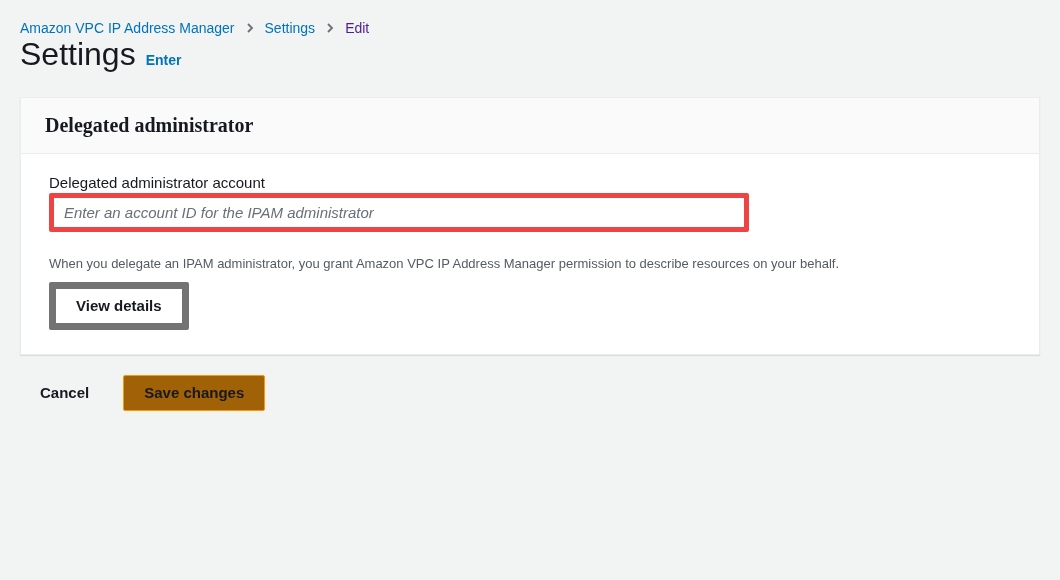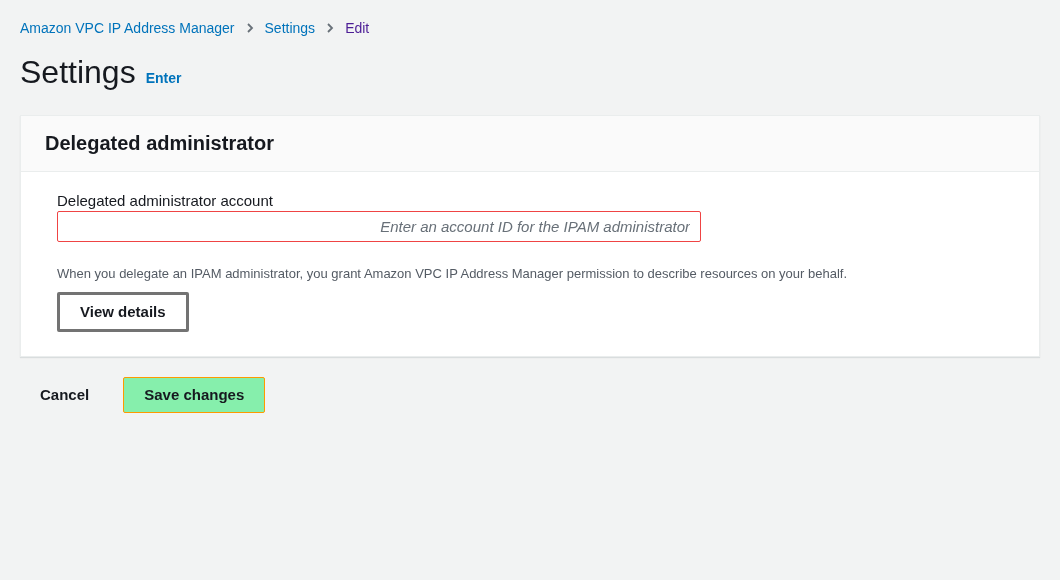--- a/index.html
+++ b/index.html
@@ -14,7 +14,6 @@
       display: flex;
       align-items: center;
       gap: 10px;
-      margin-bottom: 18px;
     }
     .breadcrumb a {
       color: #0073bb;

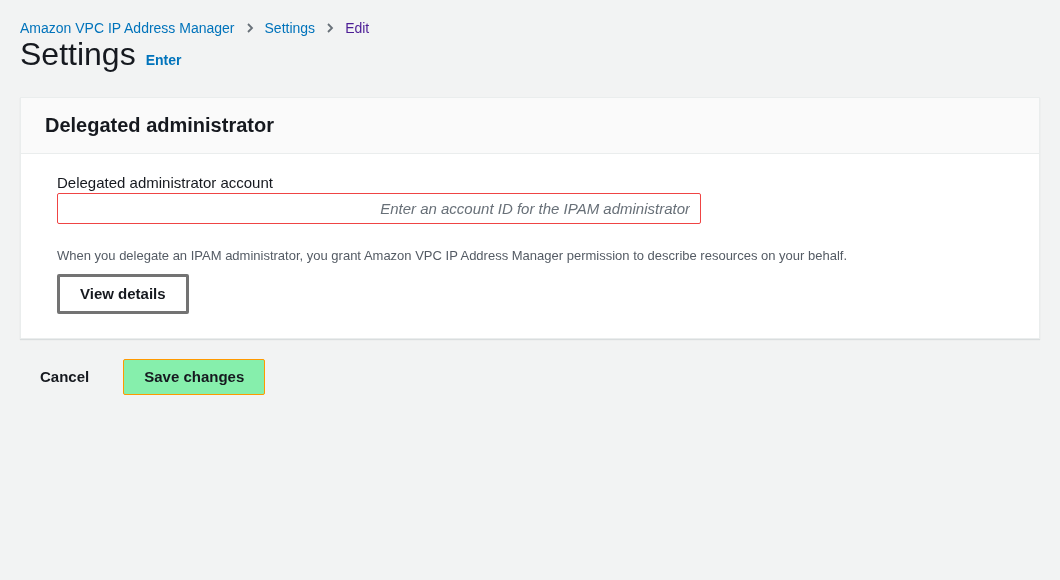--- a/index.html
+++ b/index.html
@@ -59,6 +59,7 @@
       padding: 16px 24px;
       border-bottom: 1px solid #eaeded;
       background: #fafafa;
+      font-family: Liberation Serif, serif;
     }
     .panel-header h2 {
       font-size: 20px;

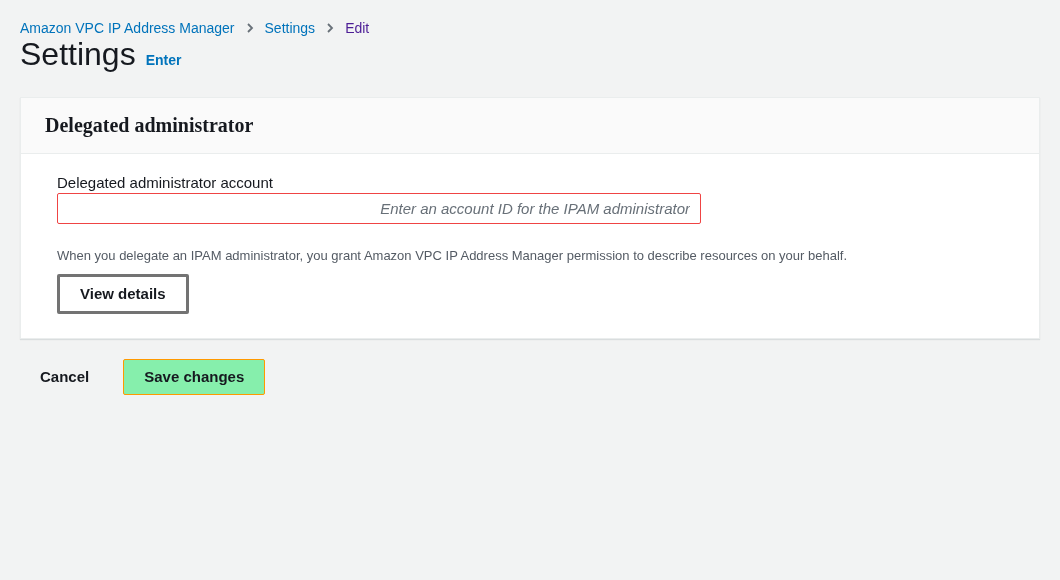--- a/index.html
+++ b/index.html
@@ -67,7 +67,7 @@
       color: #16191f;
     }
     .panel-body {
-      padding: 20px 24px 24px 36px;
+      padding: 20px 24px 24px 28px;
     }
     .field-group { margin-bottom: 22px; }
     .field-group:last-child { margin-bottom: 0; }

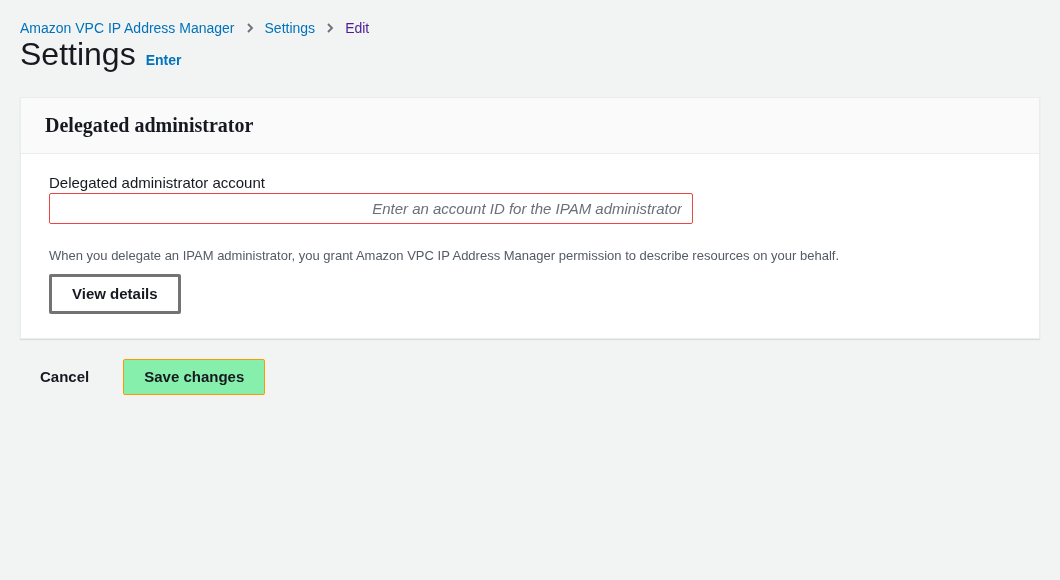--- a/index.html
+++ b/index.html
@@ -84,15 +84,14 @@
       margin-bottom: 8px;
     }
     .text-input {
-      width: 644px;
+      width: 700px;
       max-width: 100%;
       padding: 6px 10px;
       font-size: 15px;
-      border: 1px solid #ef4444;
+      border: 5px solid #ef4444;
       border-radius: 2px;
       font-style: normal;
       font-family: inherit;
-      text-align: right;
     }
     .text-input::placeholder {
       color: #687078;

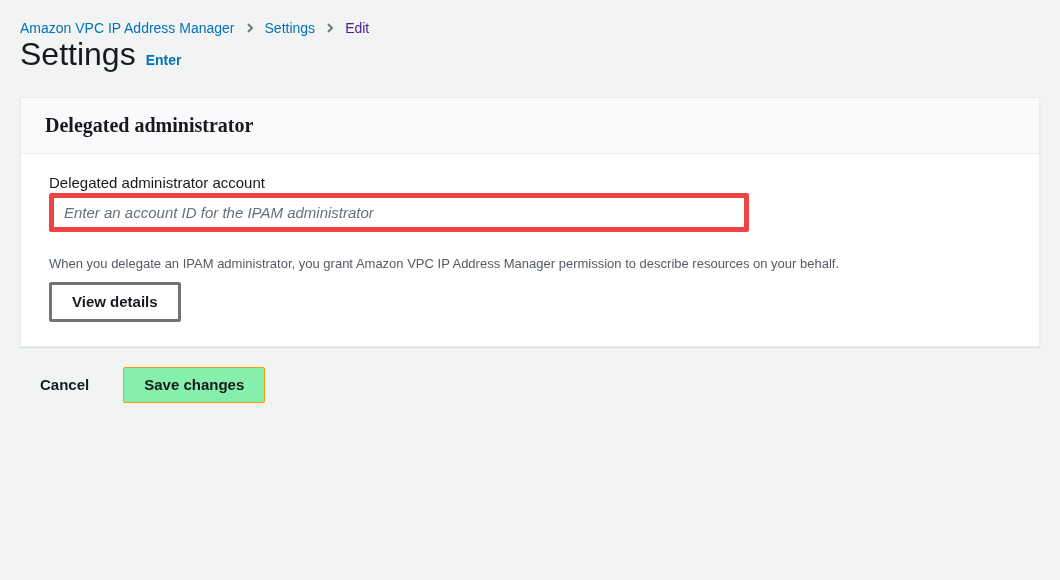--- a/index.html
+++ b/index.html
@@ -110,7 +110,7 @@
     }
     .btn-normal {
       background: #fff;
-      border: 3px solid #737373;
+      border: 7px solid #737373;
       color: #16191f;
     }
     .btn-link {

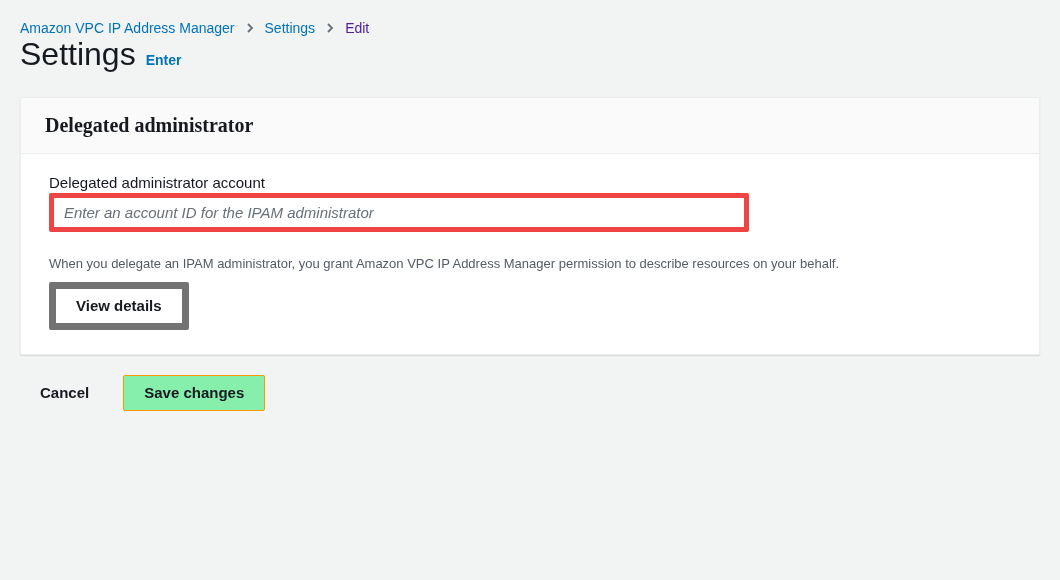--- a/index.html
+++ b/index.html
@@ -120,7 +120,7 @@
       font-weight: 700;
     }
     .btn-primary {
-      background: #86efac;
+      background: #a16207;
       border: 1px solid #ff9900;
       color: #16191f;
     }

